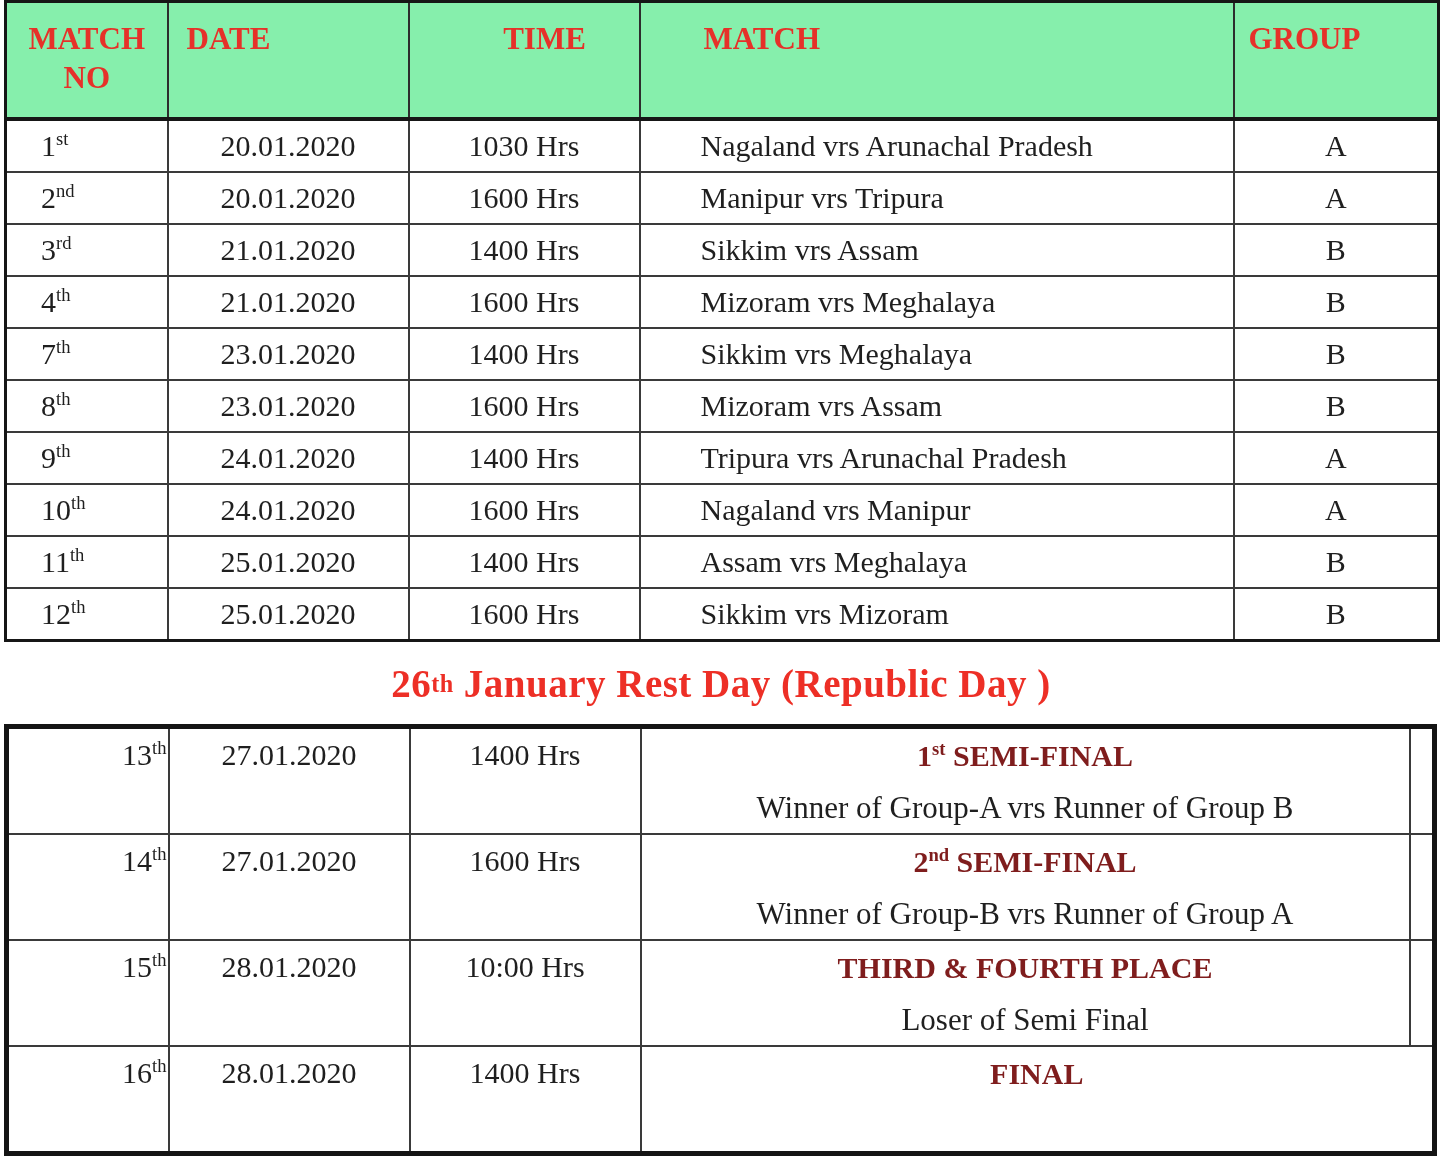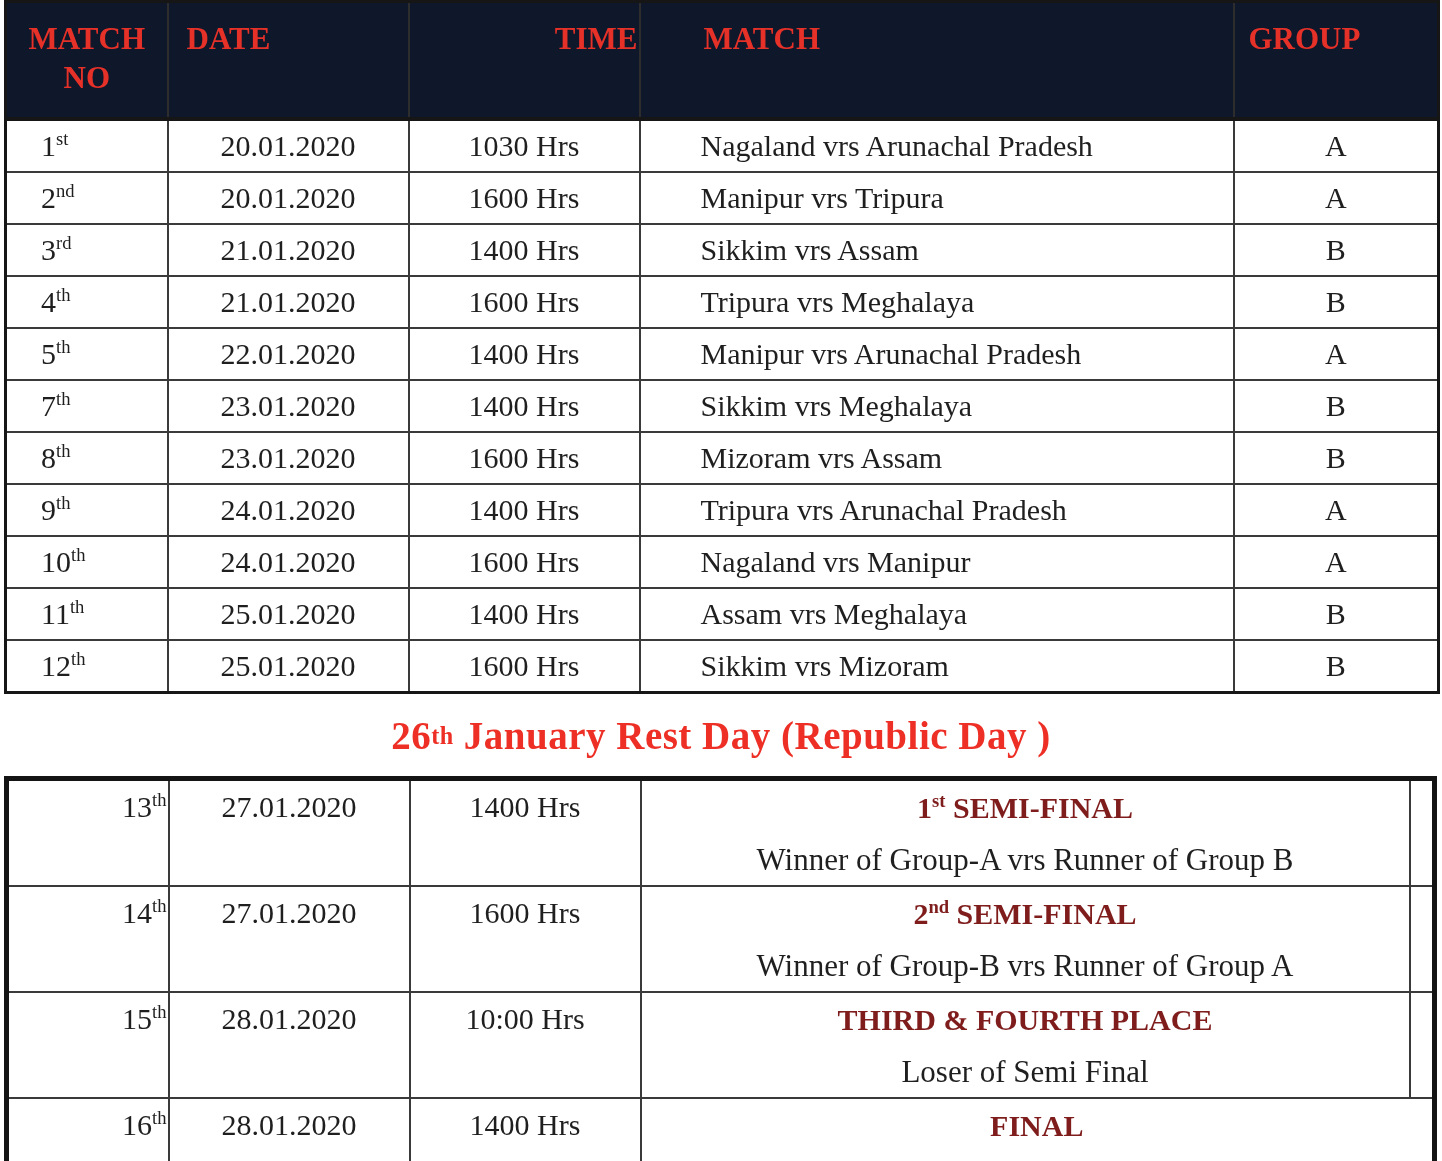--- a/index.html
+++ b/index.html
@@ -28,7 +28,7 @@
     border: 3px solid #161616;
   }
   #league th {
-    background: #0f172a;
+    background: #86efac;
     color: #e63129;
     font-weight: bold;
     font-size: 31px;

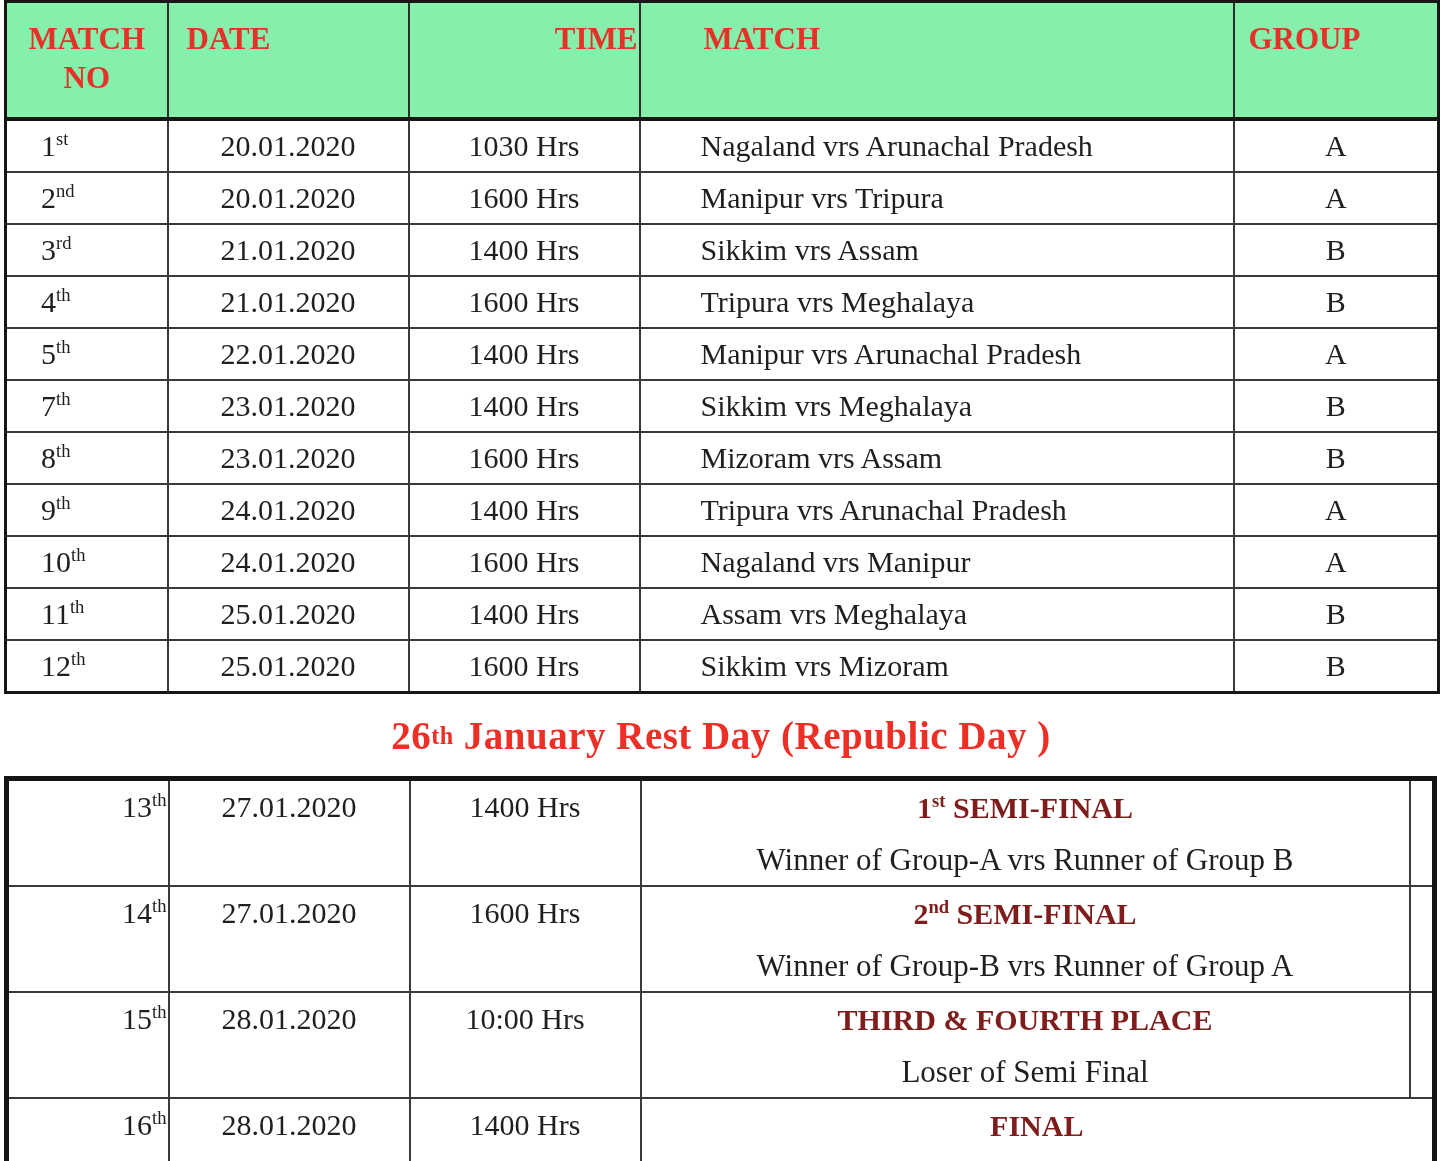--- a/index.html
+++ b/index.html
@@ -47,7 +47,7 @@
   }
   .th-no    { text-align: center; }
   .th-date  { text-align: left; padding-left: 18px; }
-  .th-time  { text-align: right; padding-left: 42px; }
+  .th-time  { text-align: center; padding-left: 42px; }
   .th-match { text-align: left; padding-left: 63px; }
   .th-group { text-align: left; padding-left: 14px; }
 

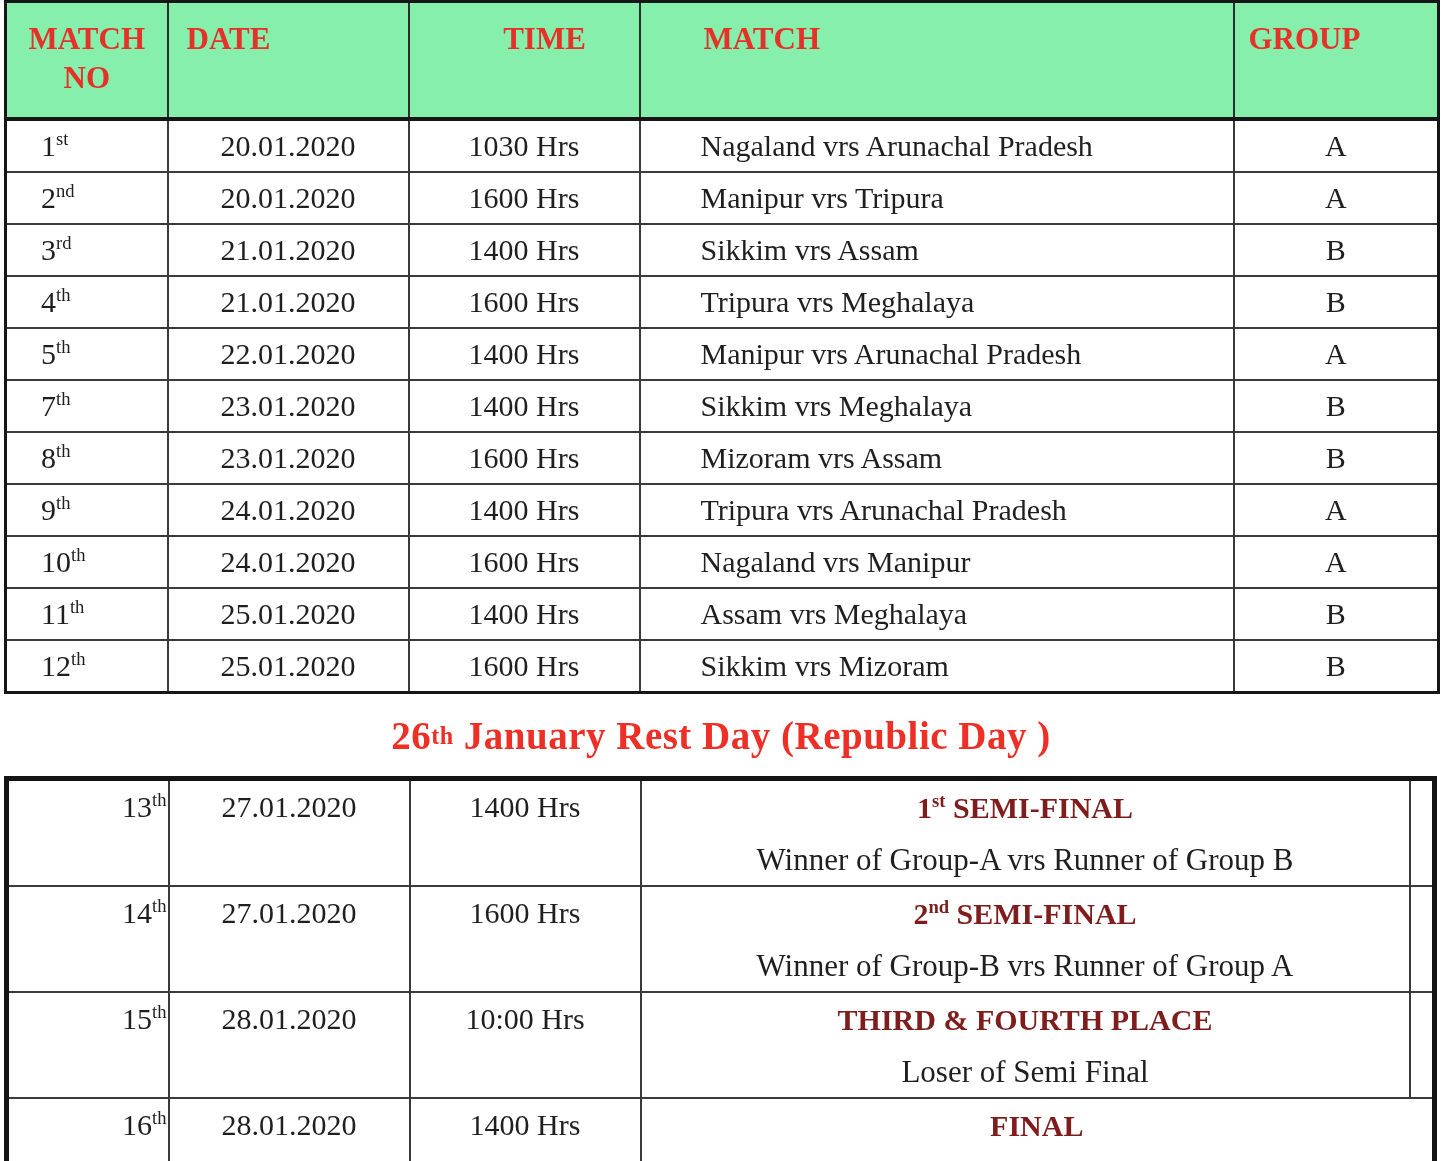--- a/index.html
+++ b/index.html
@@ -154,7 +154,7 @@
           <td class="c-no">4<sup>th</sup></td>
           <td class="c-date">21.01.2020</td>
           <td class="c-time">1600 Hrs</td>
-          <td class="c-match">Tripura vrs Meghalaya</td>
+          <td class="c-match">Mizoram vrs Meghalaya</td>
           <td class="c-group">B</td>
         </tr>
         <tr>

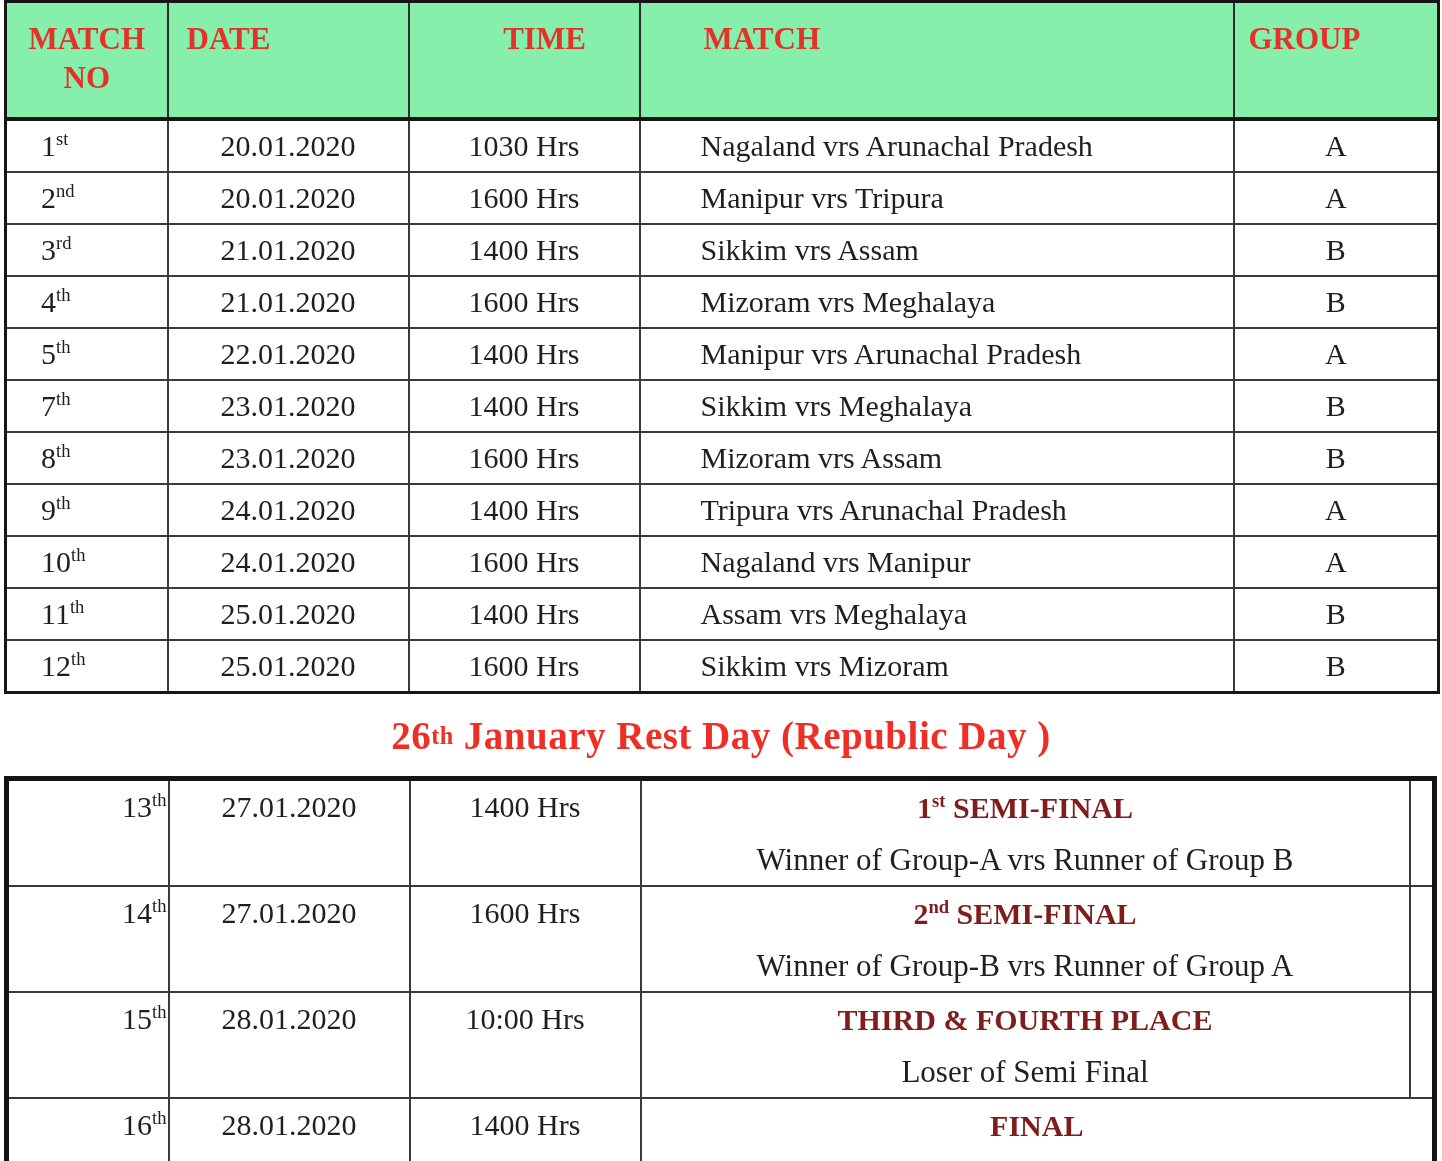--- a/index.html
+++ b/index.html
@@ -158,13 +158,6 @@
           <td class="c-group">B</td>
         </tr>
         <tr>
-          <td class="c-no">5<sup>th</sup></td>
-          <td class="c-date">22.01.2020</td>
-          <td class="c-time">1400 Hrs</td>
-          <td class="c-match">Manipur vrs Arunachal Pradesh</td>
-          <td class="c-group">A</td>
-        </tr>
-        <tr>
           <td class="c-no">7<sup>th</sup></td>
           <td class="c-date">23.01.2020</td>
           <td class="c-time">1400 Hrs</td>

